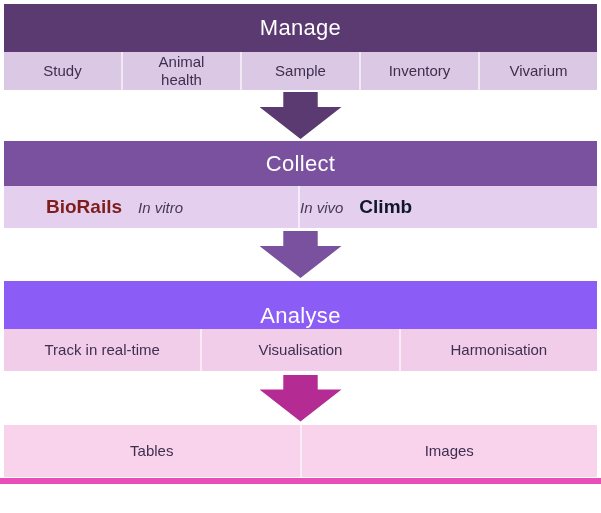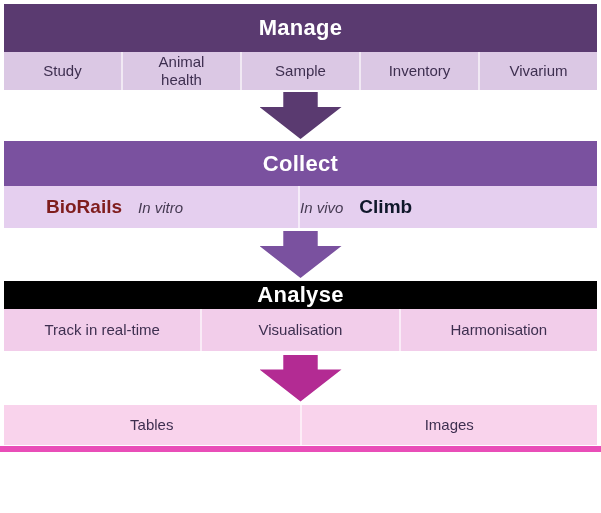--- a/index.html
+++ b/index.html
@@ -14,7 +14,7 @@
 
   .header{
     height:48px;display:flex;align-items:center;justify-content:center;
-    color:#ffffff;font-weight:700;font-size:22px;letter-spacing:.3px;
+    color:#ffffff;font-weight:400;font-size:22px;letter-spacing:.3px;
   }
   .h-manage{background:#5a3a70;height:48px;}
   .h-collect{background:#7a519f;height:45px;}

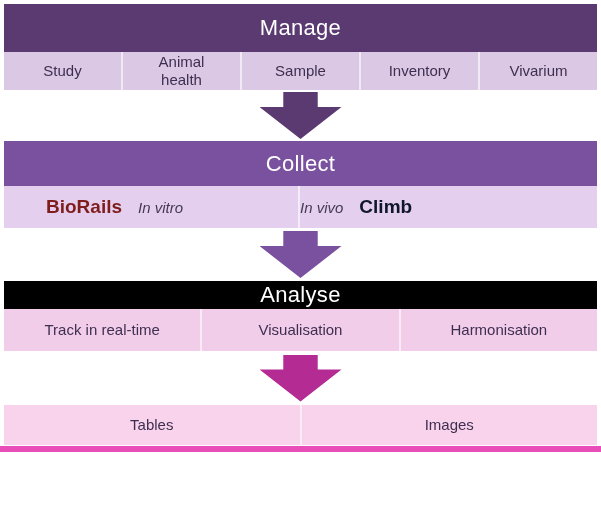--- a/index.html
+++ b/index.html
@@ -18,7 +18,7 @@
   }
   .h-manage{background:#5a3a70;height:48px;}
   .h-collect{background:#7a519f;height:45px;}
-  .h-analyse{background:#000000;height:28px;}
+  .h-analyse{background:#8b5cf6;height:48px;align-items:flex-end;}
   .h-report{background:#ec58bd;height:40px;}
 
   .row{display:flex;color:#3e2f50;font-size:15px;}

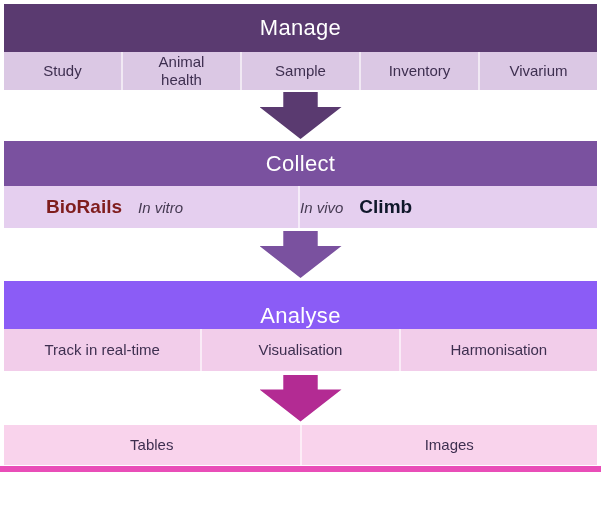--- a/index.html
+++ b/index.html
@@ -25,7 +25,7 @@
   .r-manage{background:#dbc8e4;height:38px;}
   .r-collect{background:#e5cfef;height:42px;}
   .r-analyse{background:#f2cdea;height:42px;}
-  .r-report{background:#f9d3ec;height:40px;}
+  .r-report{background:#f9d3ec;height:52px;}
 
   .cell{
     flex:1;display:flex;align-items:center;justify-content:center;

